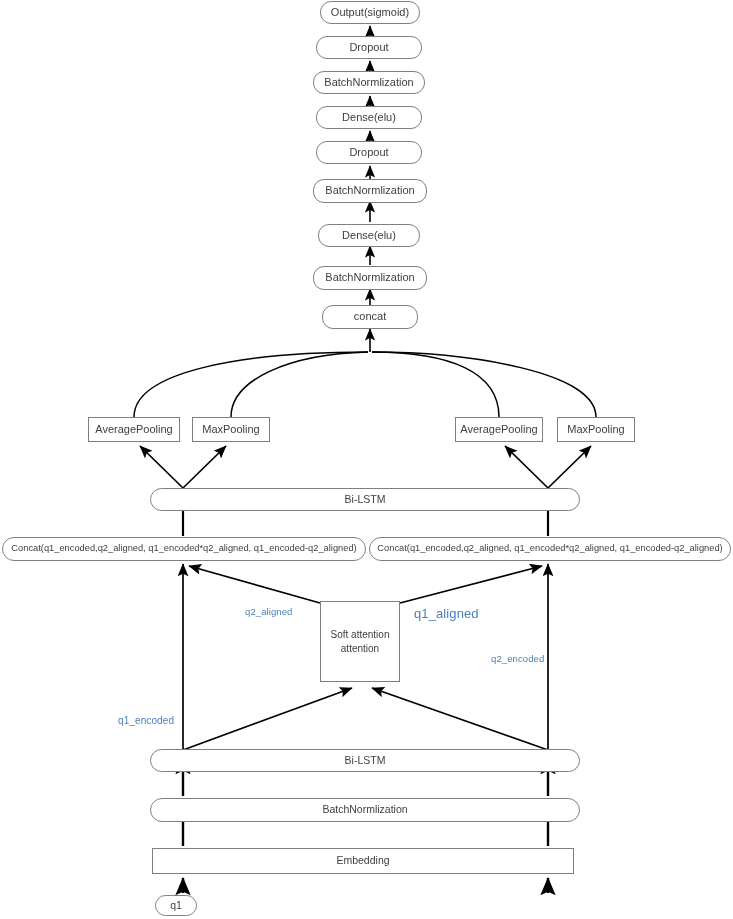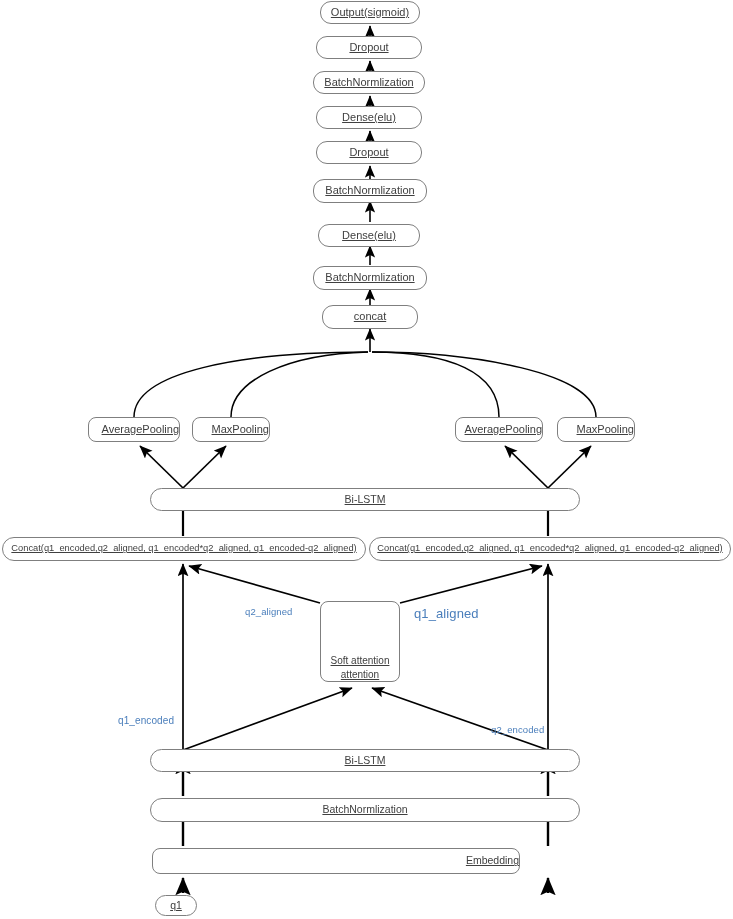--- a/index.html
+++ b/index.html
@@ -34,7 +34,6 @@
     white-space:nowrap;
     line-height:1.05;
     z-index:2;
-    text-decoration:underline;
   }
   .rounded{ border-radius:11px; }
   .pill{ border-radius:14px; }

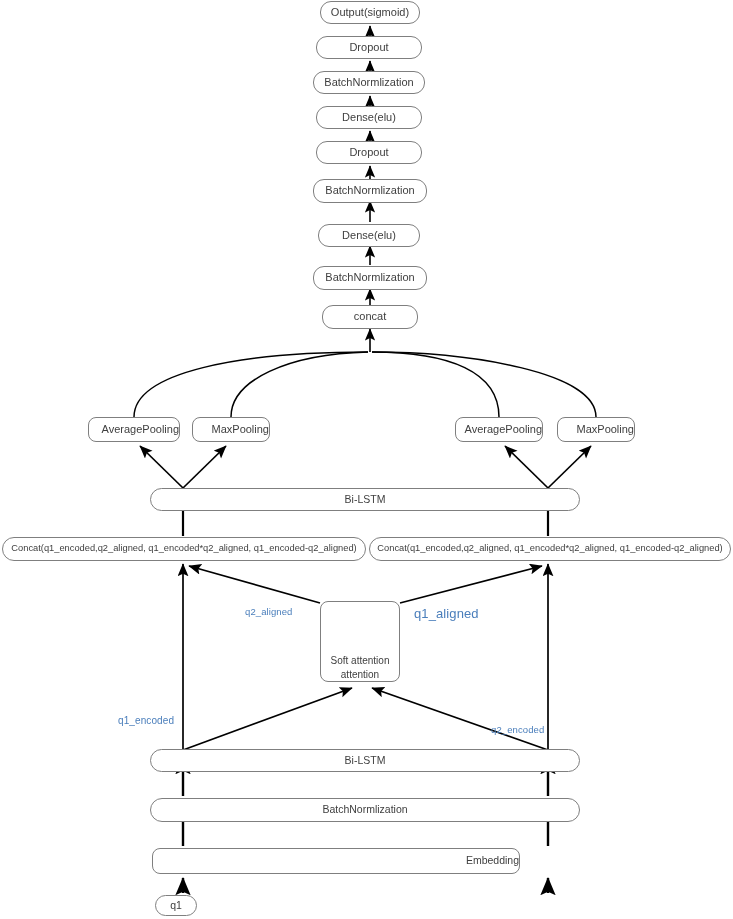--- a/index.html
+++ b/index.html
@@ -37,7 +37,7 @@
   }
   .rounded{ border-radius:11px; }
   .pill{ border-radius:14px; }
-  .rect{ border-radius:8px;justify-content:flex-end; }
+  .rect{ border-radius:0; }
   .lbl{
     position:absolute;
     color:#4a7ebb;

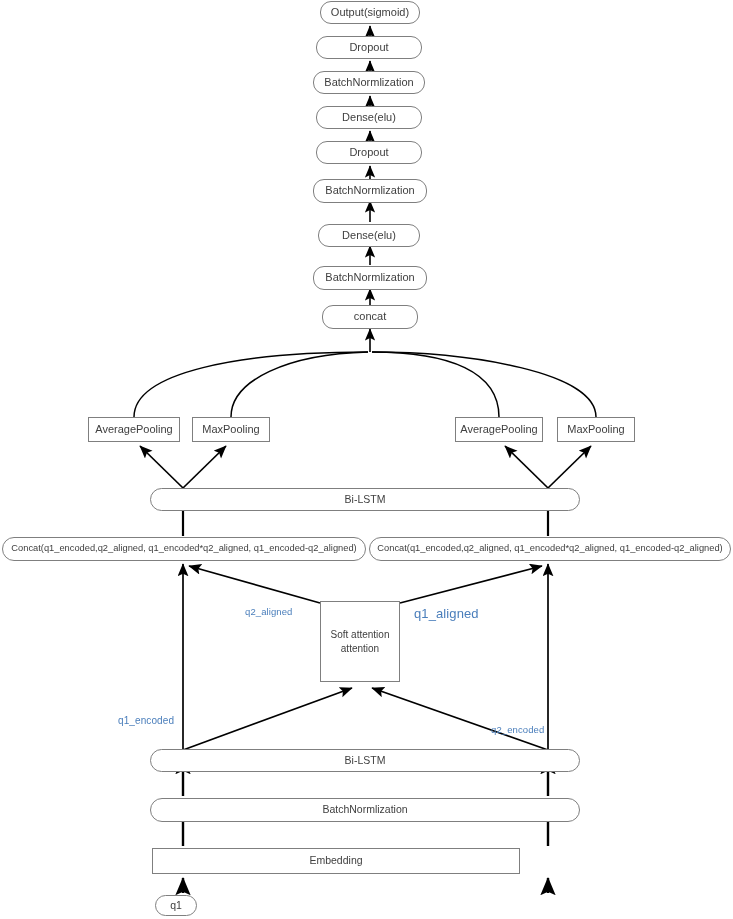--- a/index.html
+++ b/index.html
@@ -227,7 +227,7 @@
     <span>q1_encoded</span>
   </div>
 
-  <div class="lbl" style="left:491px;top:684px;font-size:9.5px;">
+  <div class="lbl" style="left:491px;top:613px;font-size:9.5px;">
     <span>q2_encoded</span>
   </div>
 

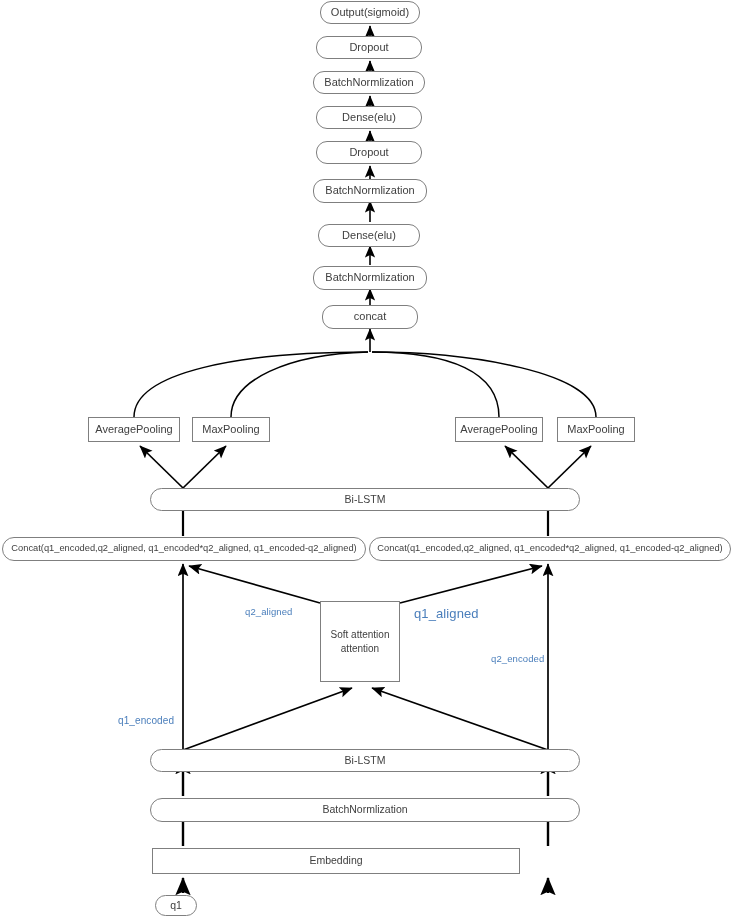--- a/index.html
+++ b/index.html
@@ -203,7 +203,7 @@
     <span>BatchNormlization</span>
   </div>
 
-  <div class="node rect" style="left:152px;top:848px;width:368px;height:26px;font-size:10.5px;">
+  <div class="node rect" style="left:152px;top:848px;width:422px;height:26px;font-size:10.5px;">
     <span>Embedding</span>
   </div>
 

